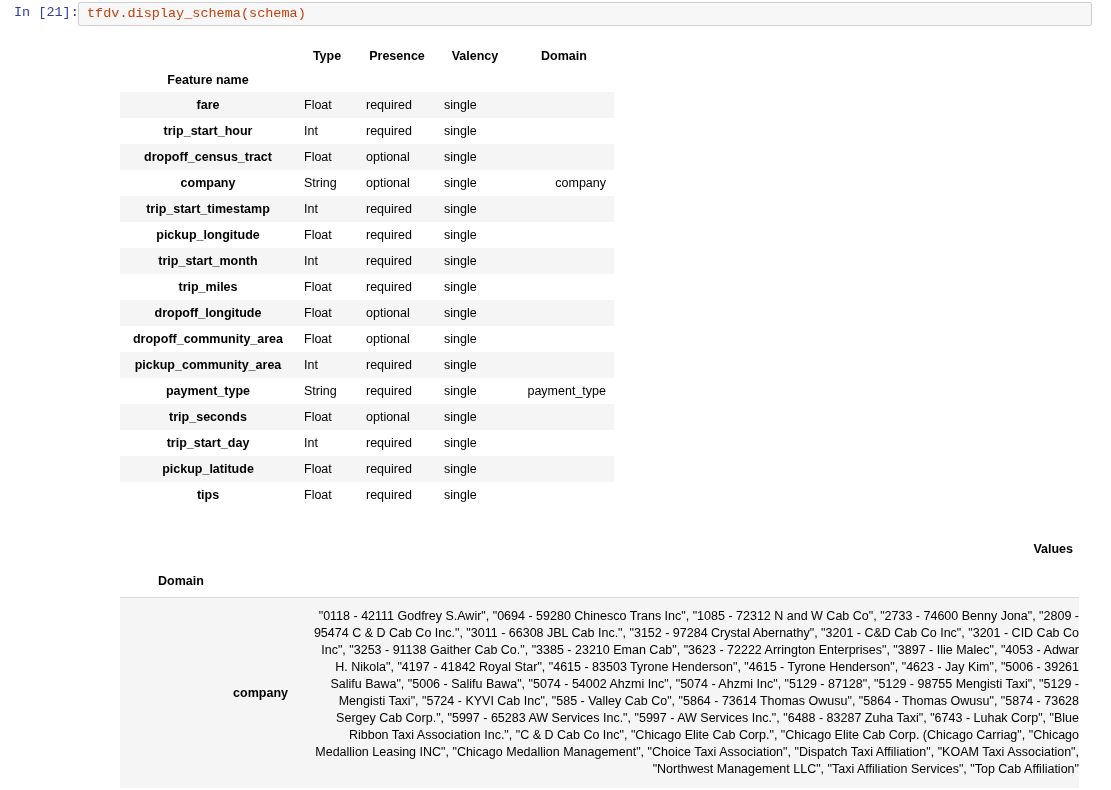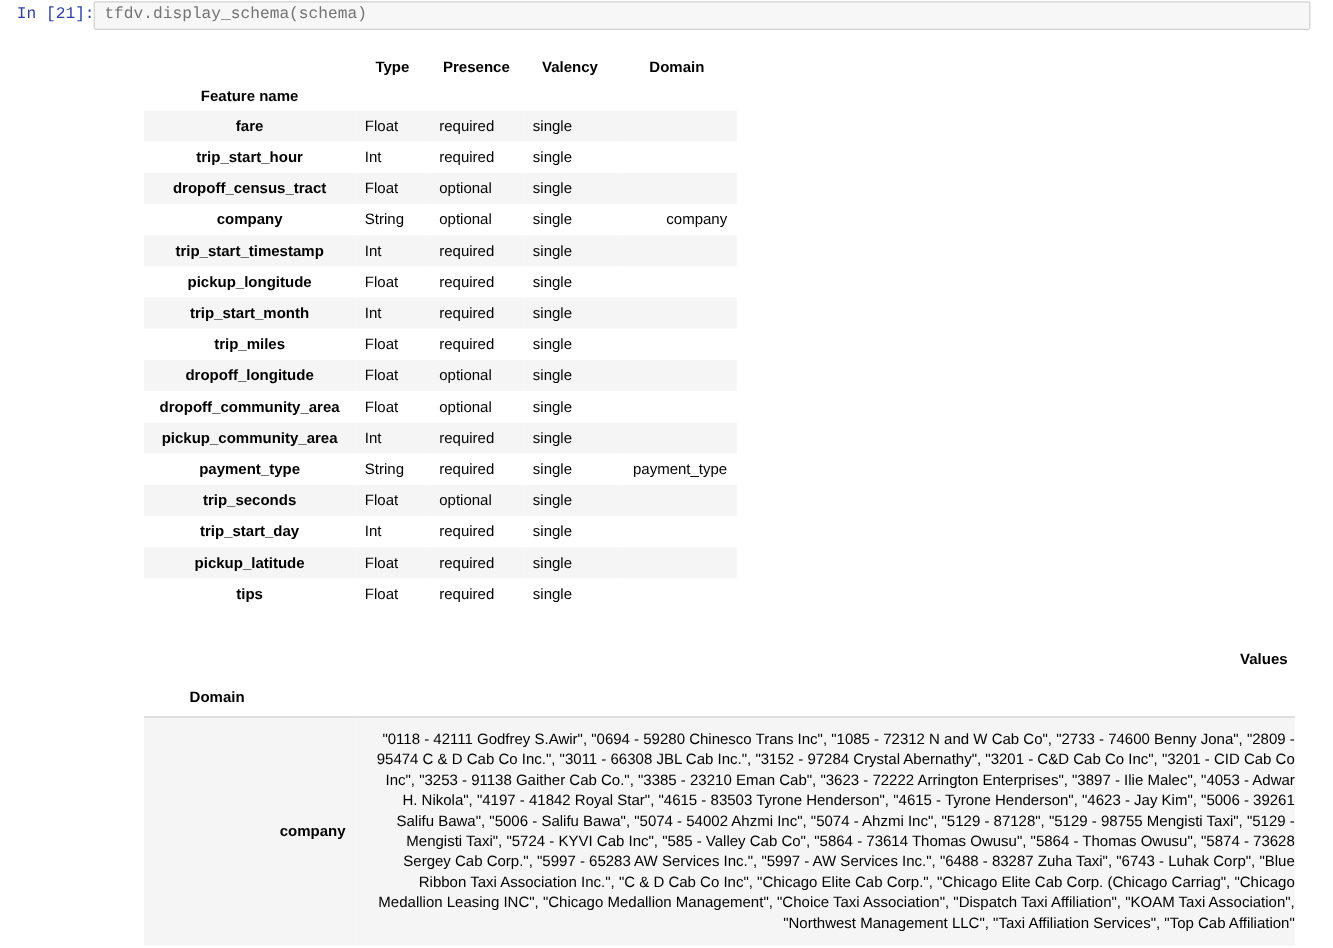--- a/index.html
+++ b/index.html
@@ -19,7 +19,7 @@
   
   .cell {
     display: flex;
-    align-items: center;
+    align-items: flex-end;
     padding: 0;
     margin: 0;
     height: 26px;

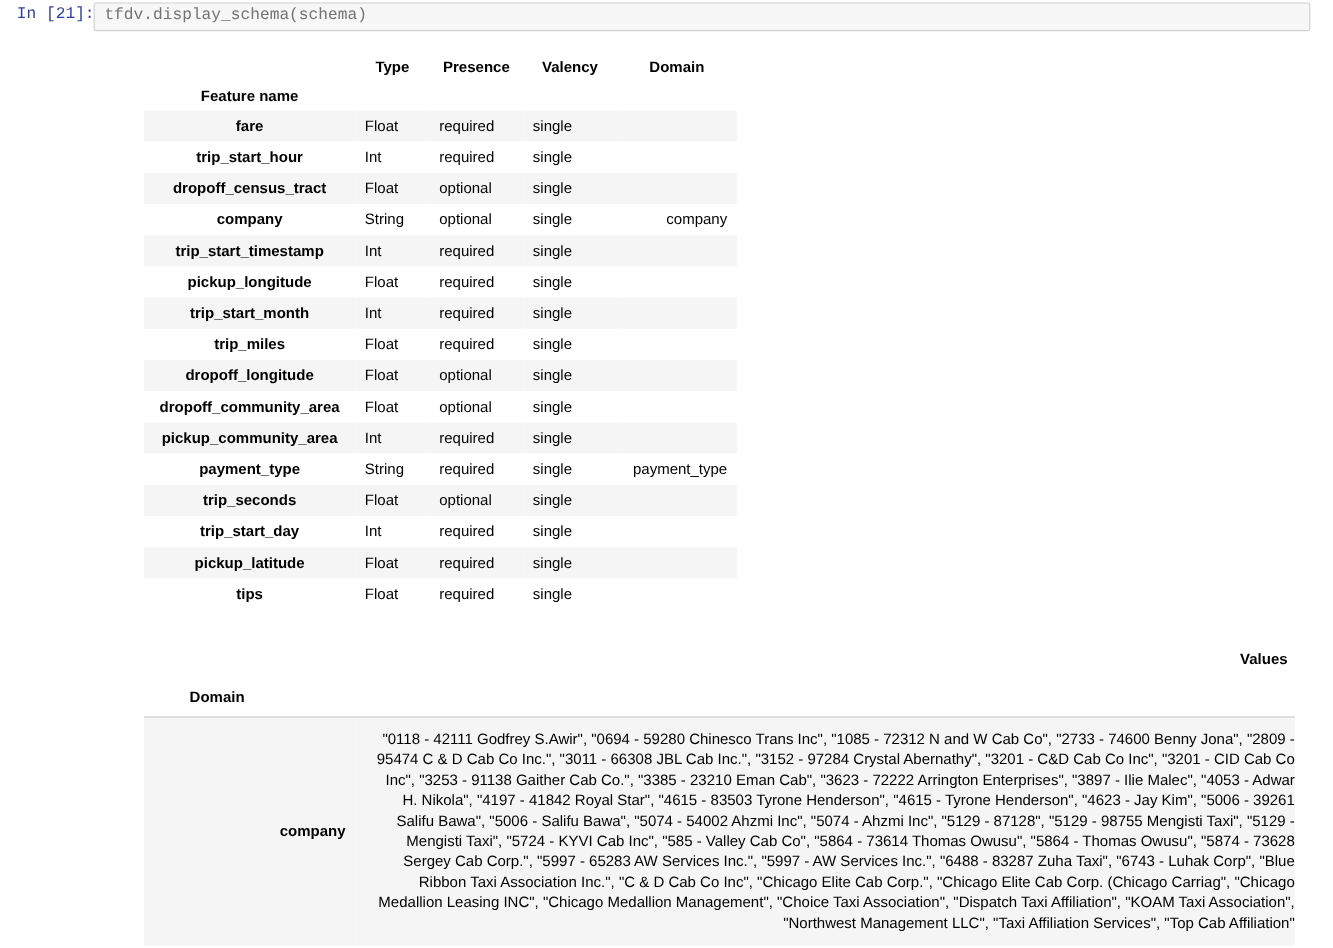--- a/index.html
+++ b/index.html
@@ -51,7 +51,7 @@
     line-height: 22px;
     padding-left: 8px;
     white-space: pre;
-    color: #737373;
+    color: #c2410c;
   }
 
   

